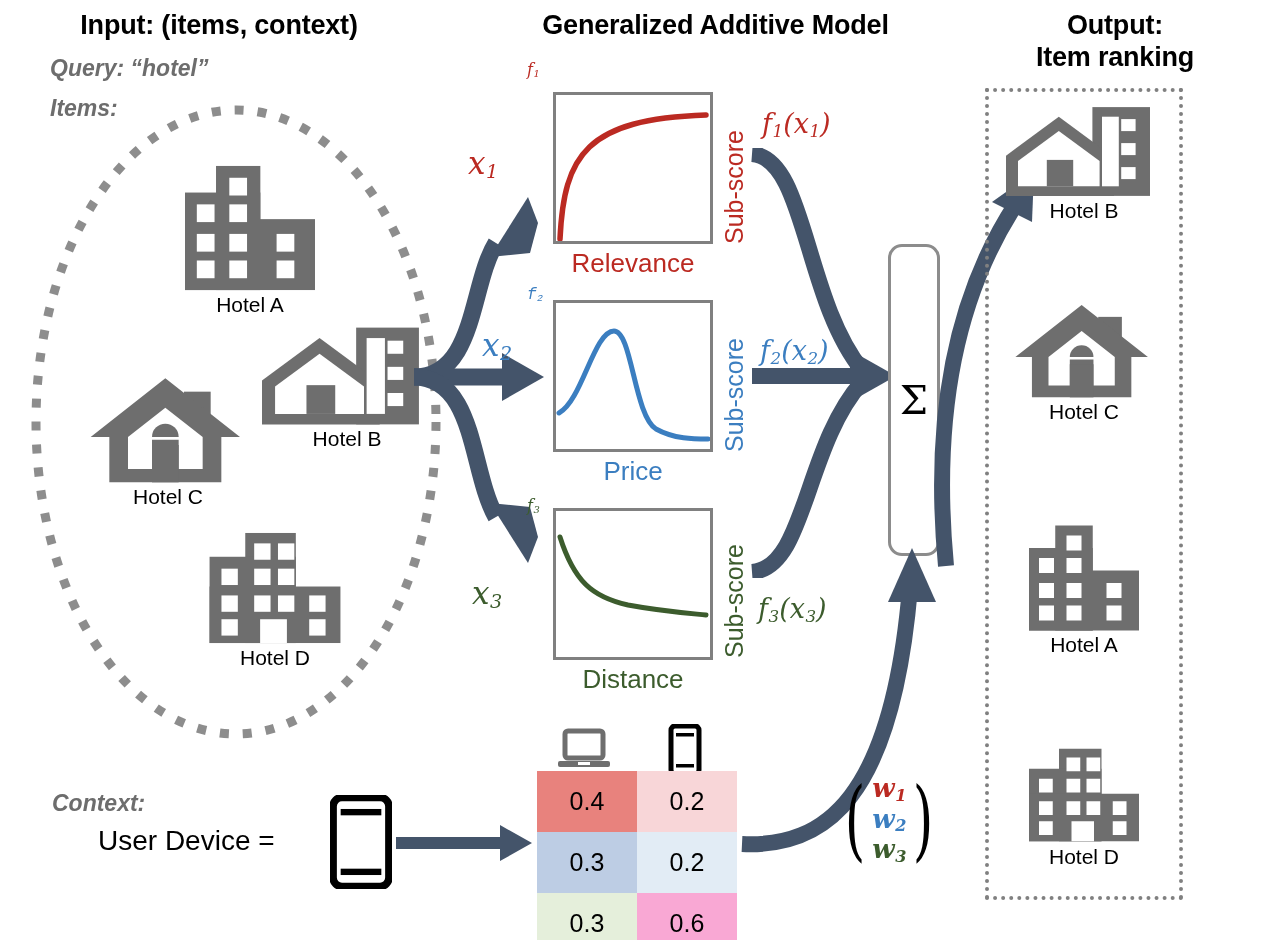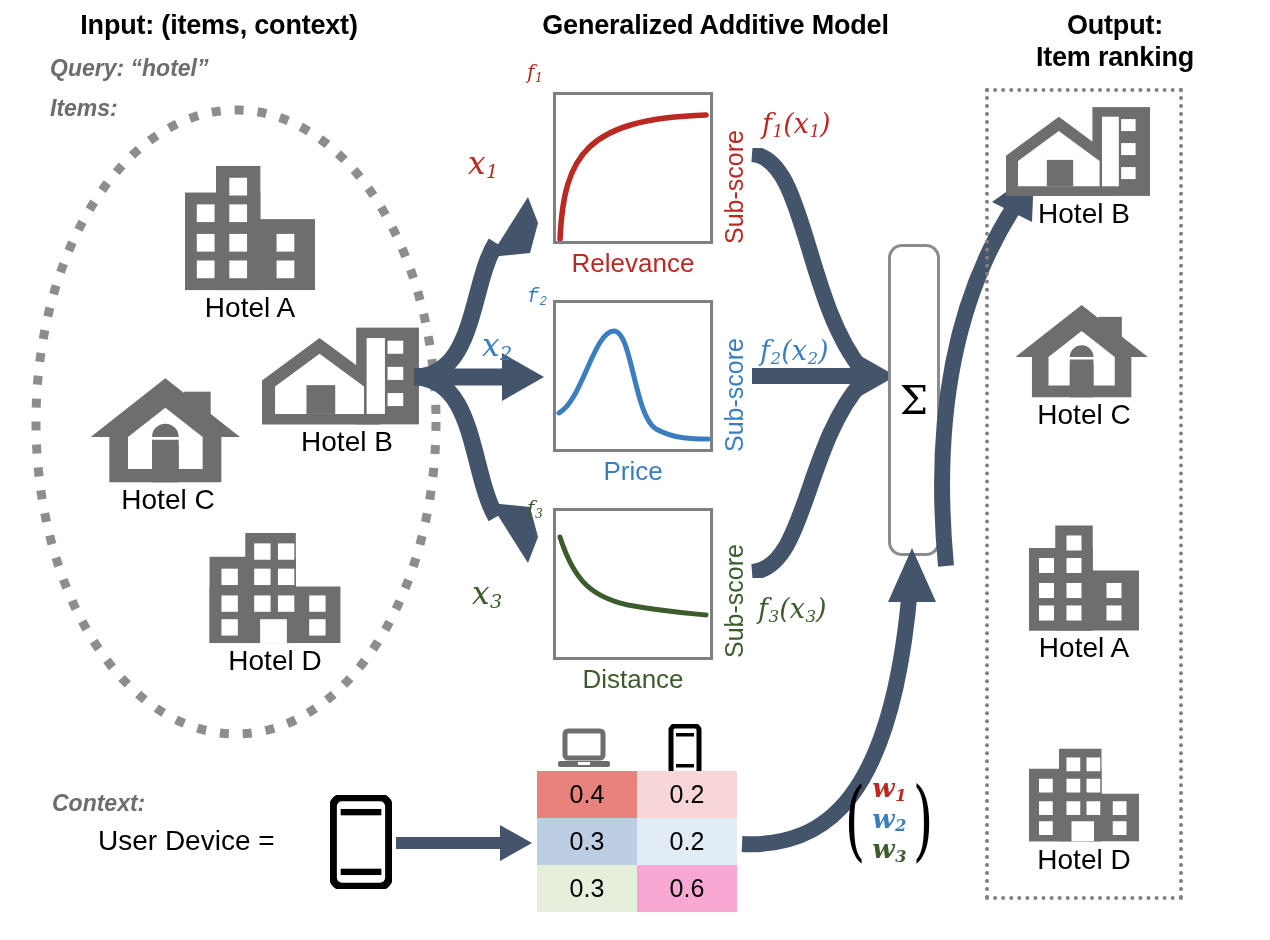--- a/index.html
+++ b/index.html
@@ -74,7 +74,7 @@
     vertical-align: -0.22em;
     margin-left: 0.5px;
   }
-  .f-small { font-size: 20px; }
+  .f-small { font-size: 16px; }
   .x-big   { font-size: 31px; font-weight: normal; }
   .fx-mid  { font-size: 27px; }
 

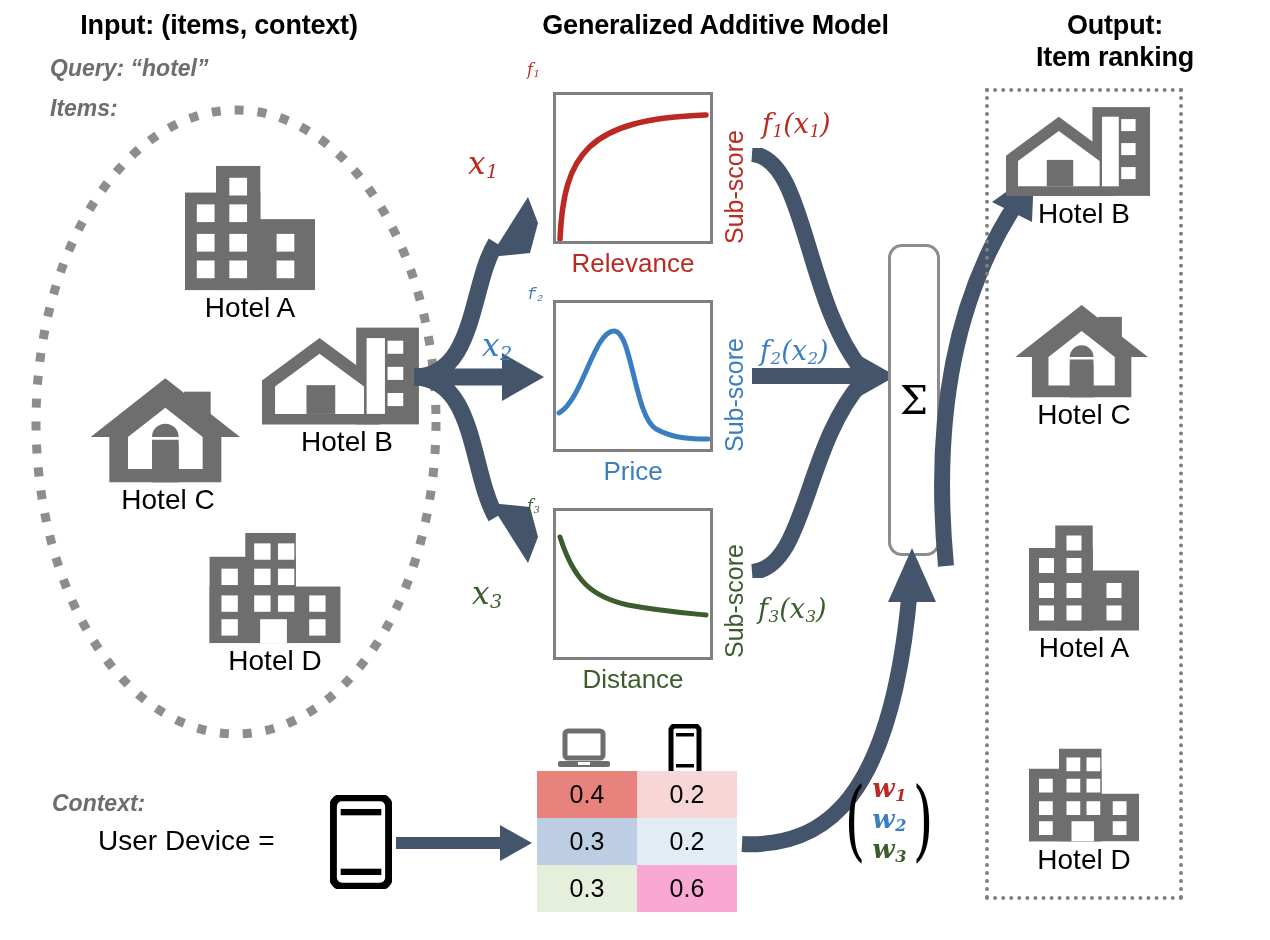--- a/index.html
+++ b/index.html
@@ -33,7 +33,7 @@
 
   
   .item-caption {
-    font-size: 28px;
+    font-size: 21px;
     color: #000;
     text-align: center;
     width: 100%;

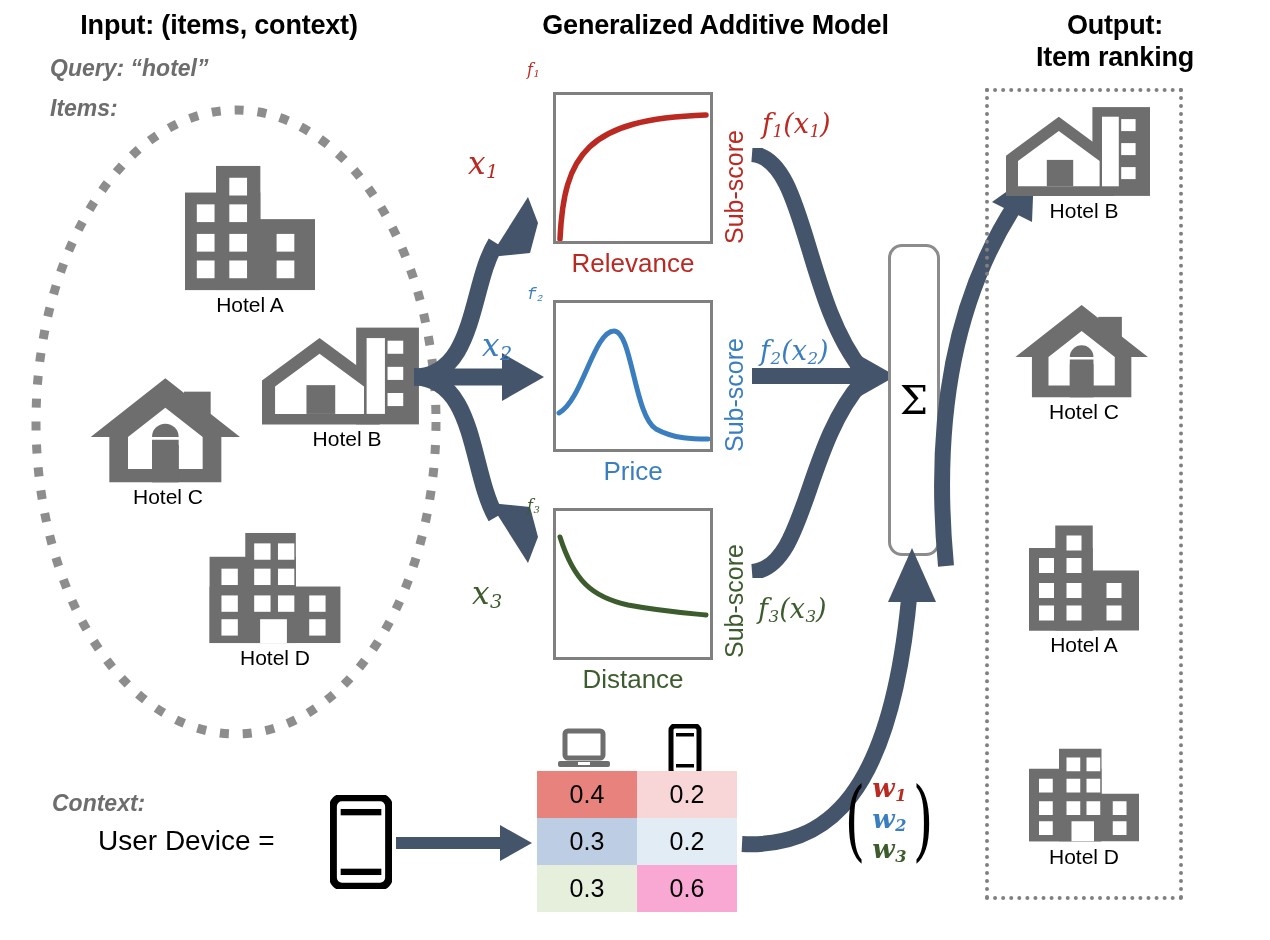--- a/index.html
+++ b/index.html
@@ -107,7 +107,7 @@
     font-size: 25px;
     color: #000;
     font-family: "Liberation Sans", sans-serif;
-    padding: 9px;
+    padding: 16px;
   }
 
   

